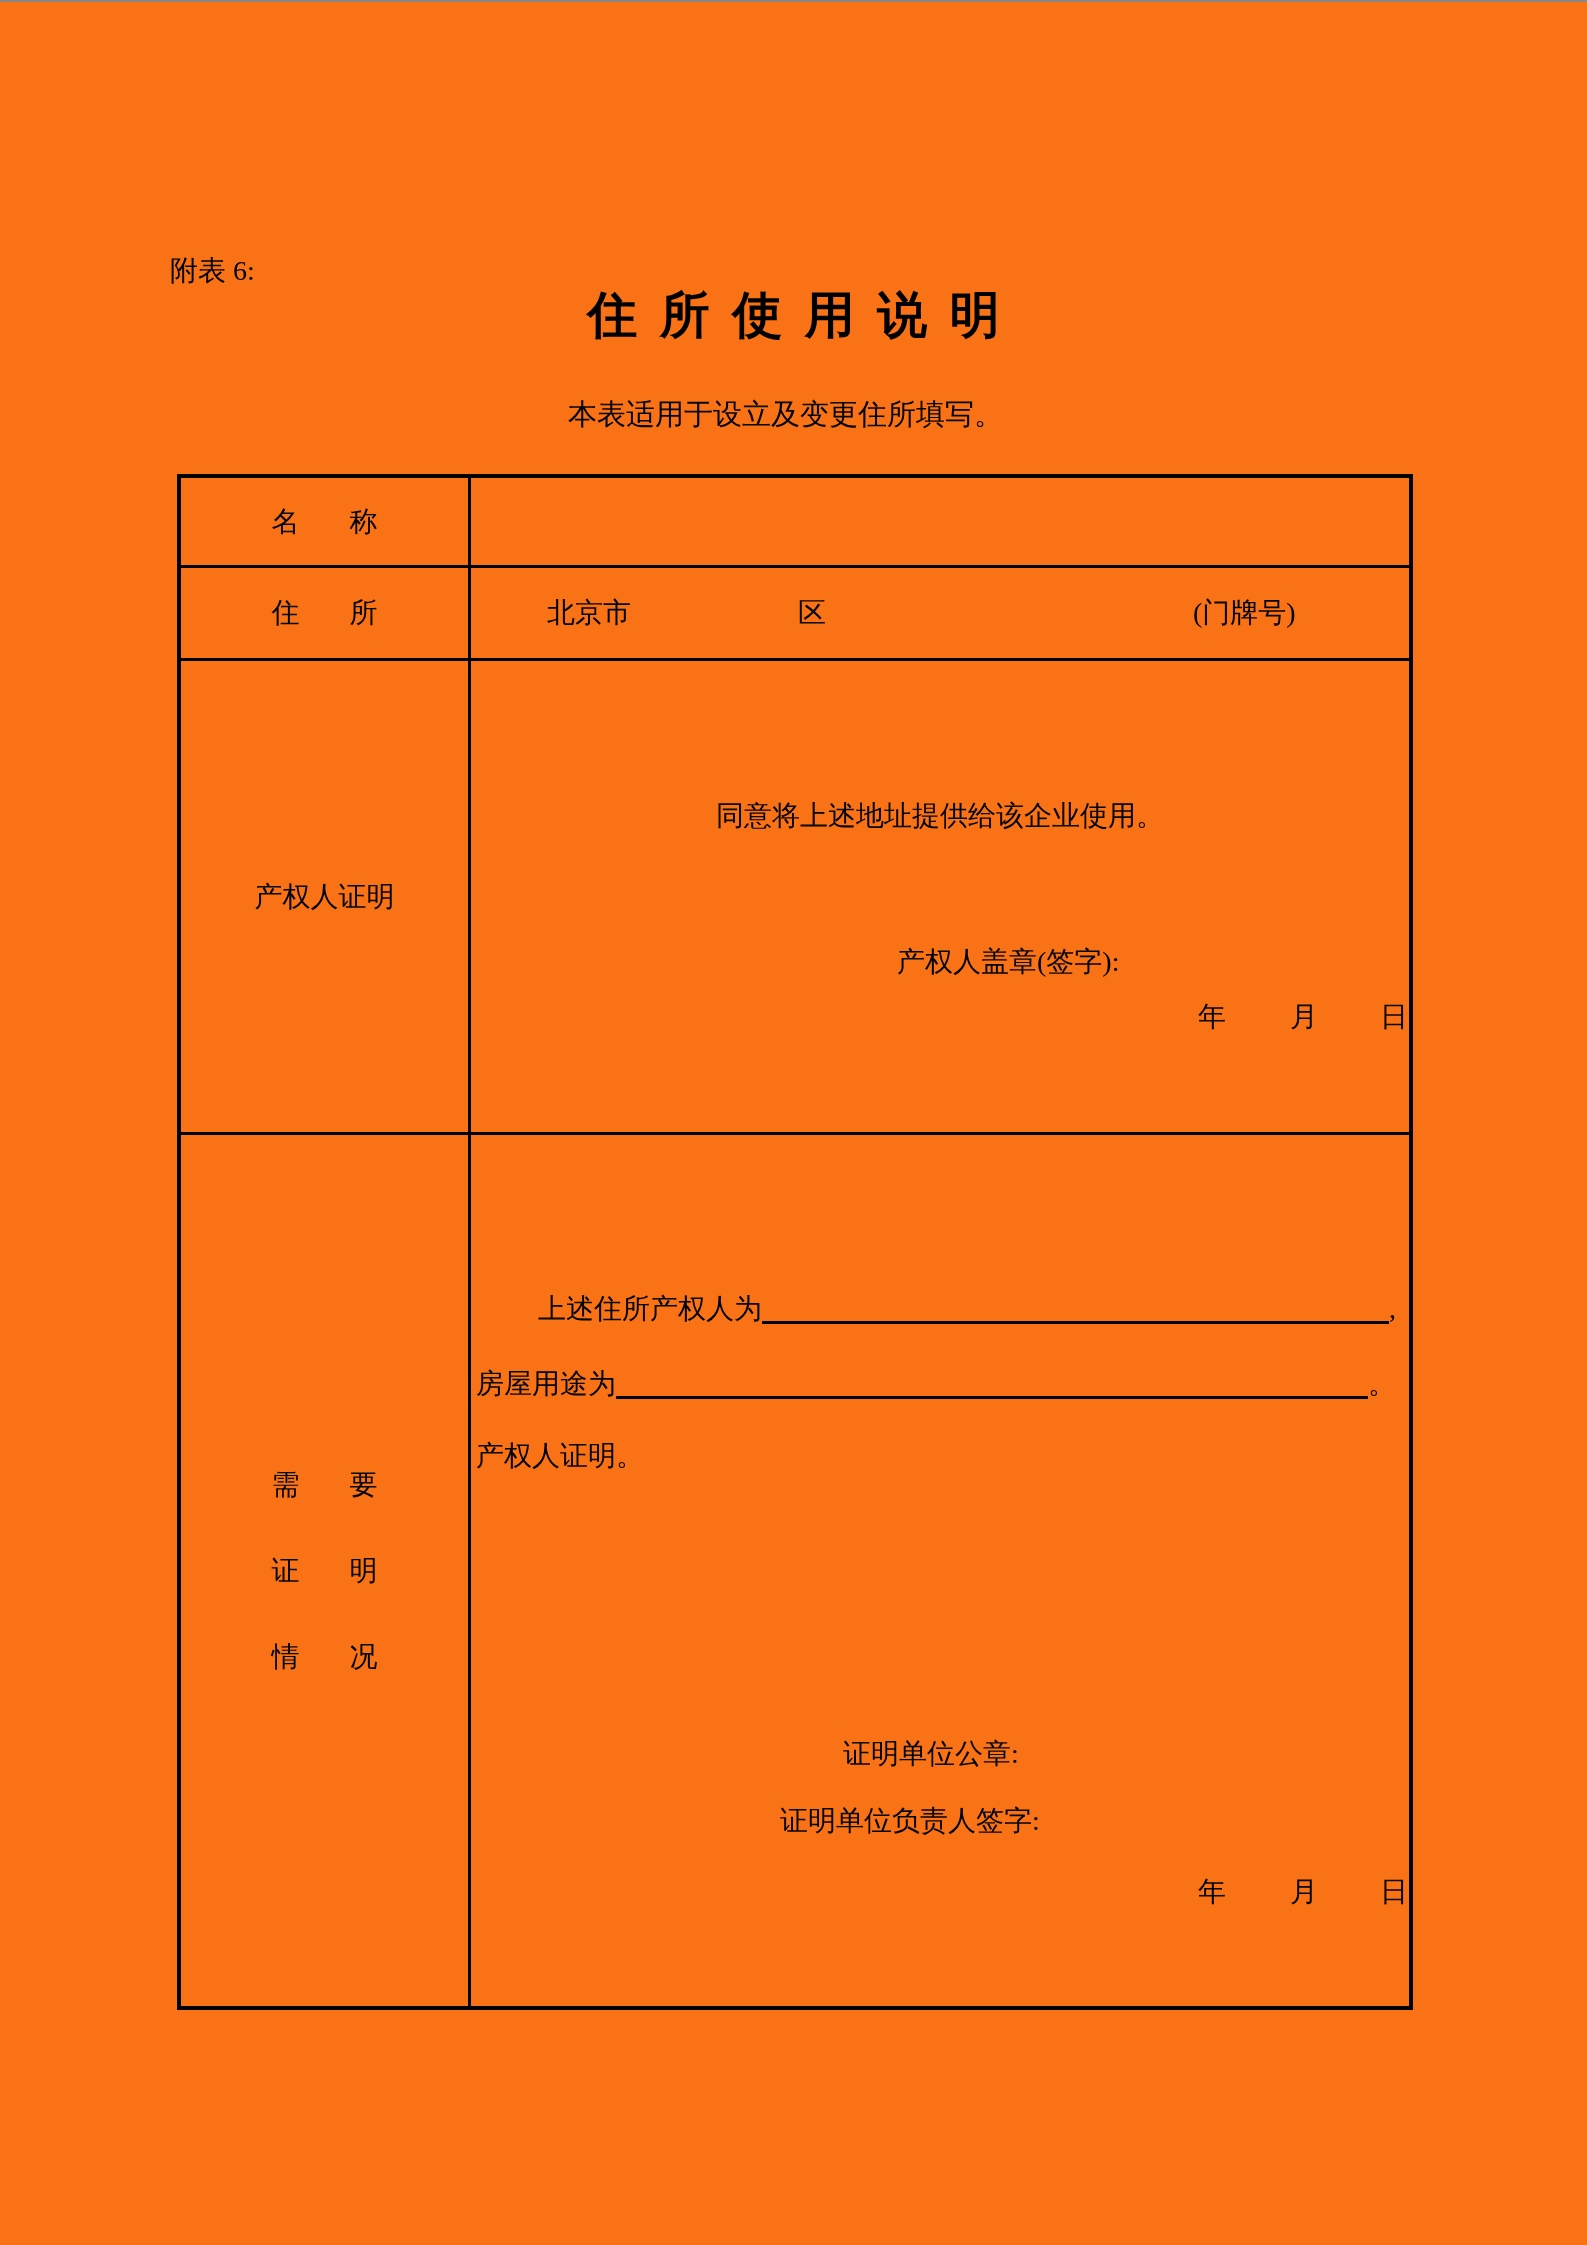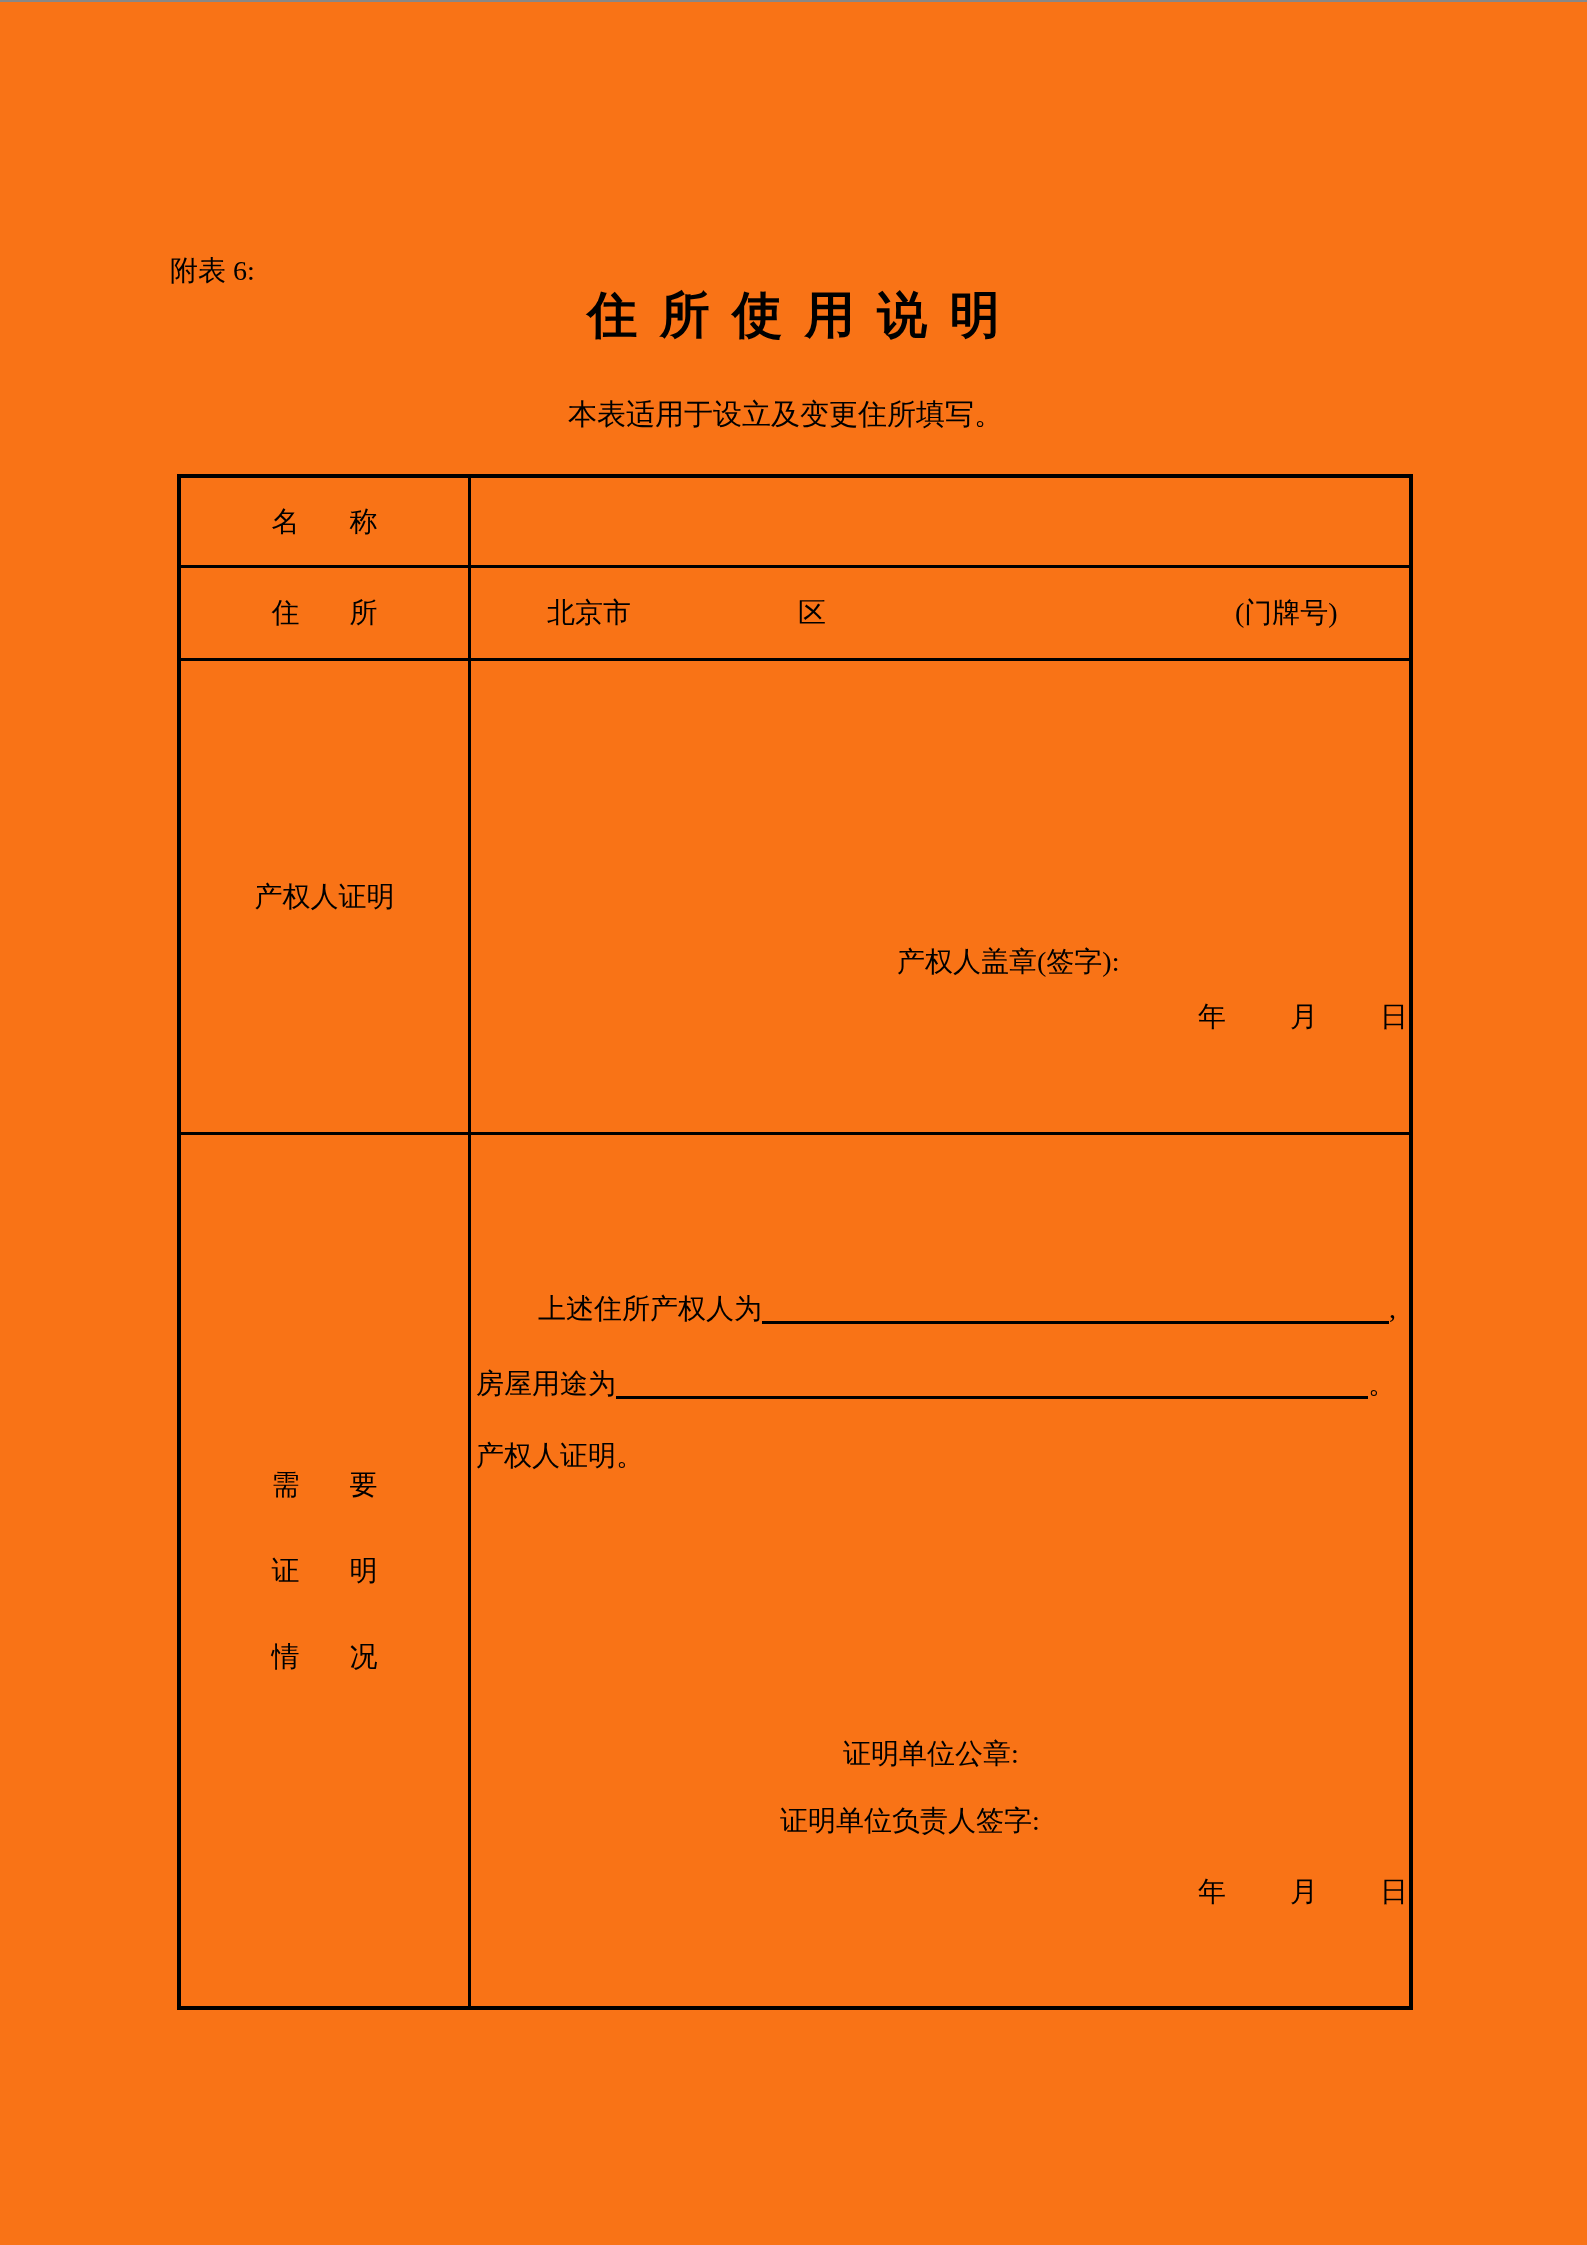--- a/index.html
+++ b/index.html
@@ -122,7 +122,7 @@
     <div class="cell rb">
       <span class="abs vcenter" style="left:76px">北京市</span>
       <span class="abs vcenter" style="left:327px">区</span>
-      <span class="abs vcenter" style="left:764px">(门牌号)</span>
+      <span class="abs vcenter" style="left:722px">(门牌号)</span>
     </div>
 
     <div class="cell col1 rb">

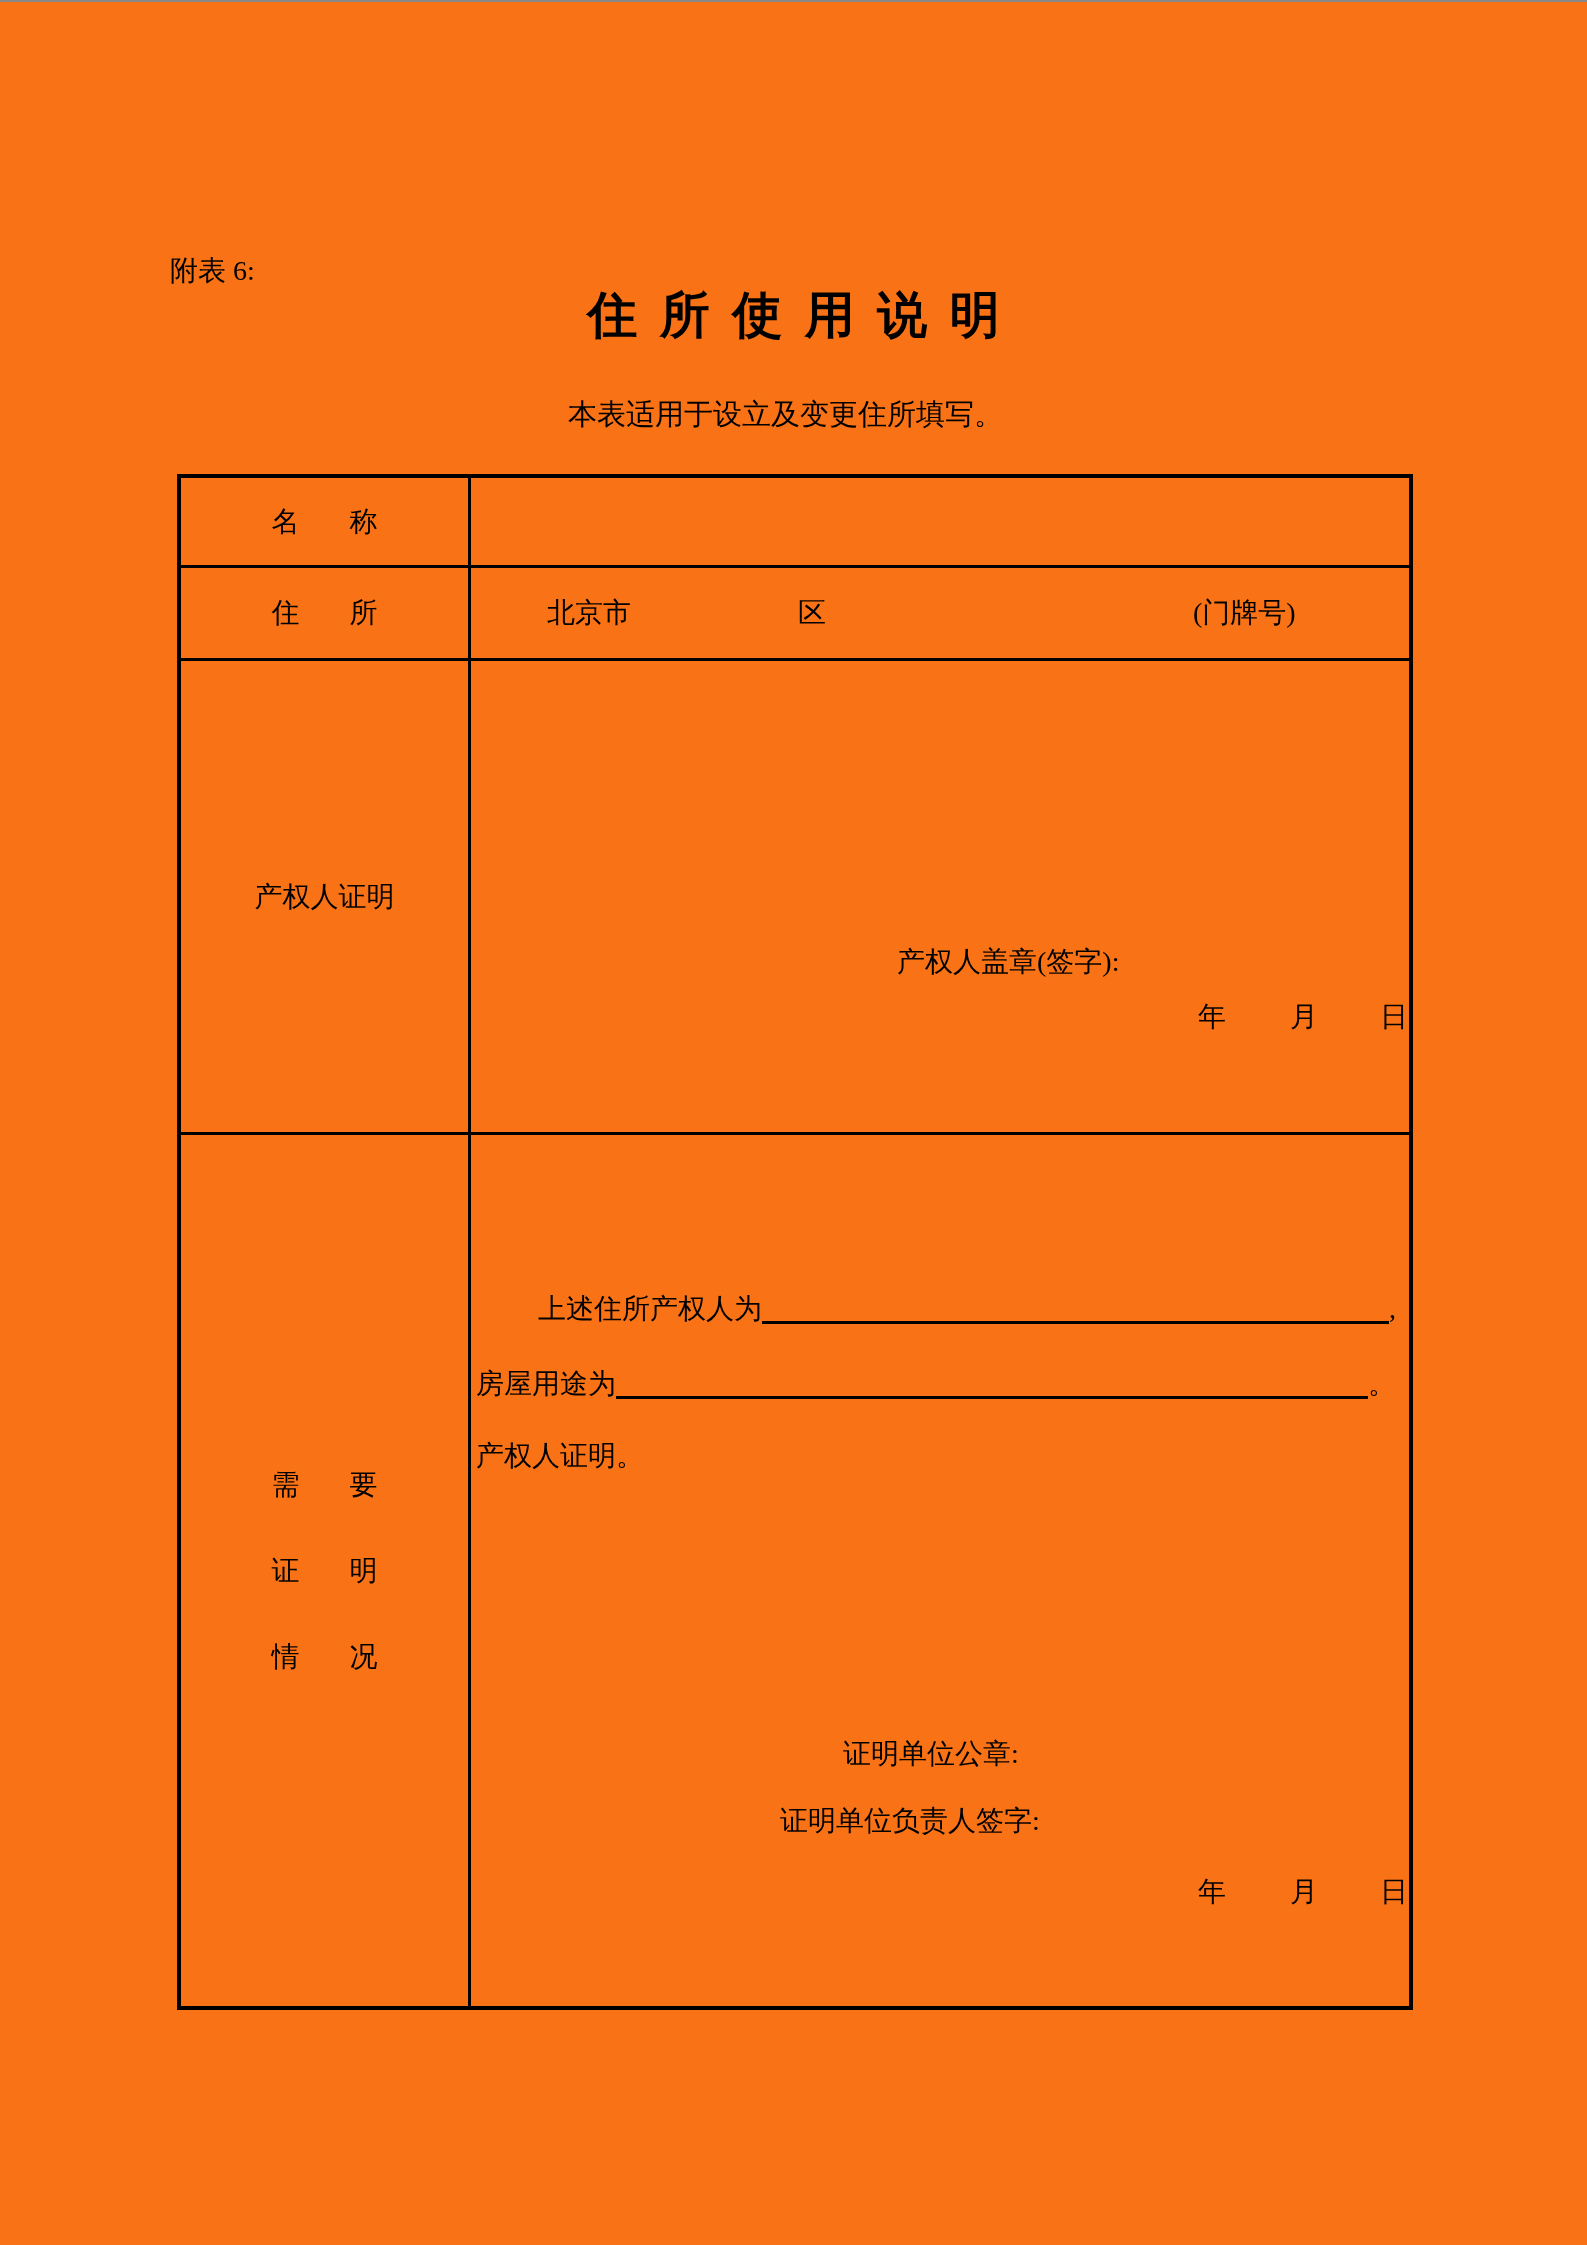--- a/index.html
+++ b/index.html
@@ -131,6 +131,7 @@
       </div>
     </div>
     <div class="cell rb">
+      <div class="abs r3-consent">同意将上述地址提供给该企业使用。</div>
       <div class="abs r3-seal">产权人盖章(签字):</div>
       <div class="abs r3-date date-row">
         <span class="d1">年</span>

